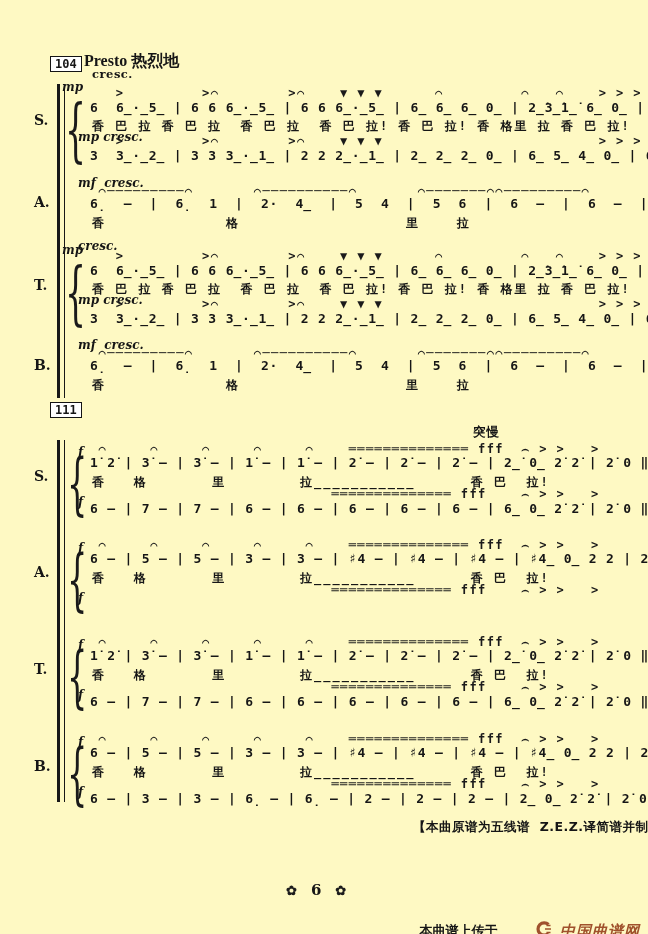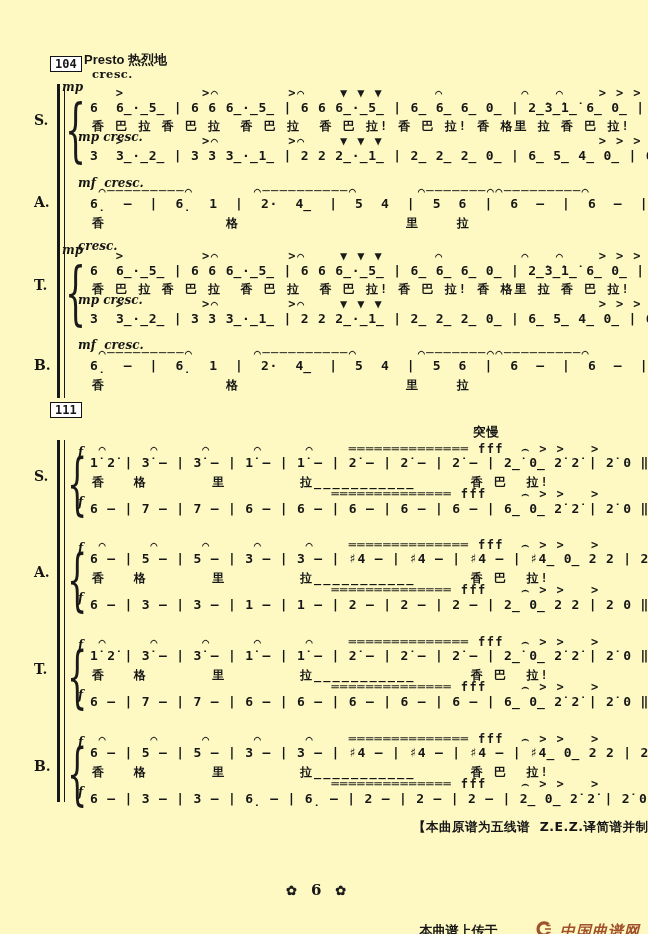--- a/index.html
+++ b/index.html
@@ -17,7 +17,7 @@
   .rehearsal{position:absolute;border:1.6px solid #141414;background:#fff;
              font-family:"DejaVu Sans Mono",monospace;font-weight:bold;font-size:12px;
              line-height:14px;padding:0 4px;}
-  .tempo{font-family:Liberation Sans, sans-serif;font-weight:bold;font-size:13px;}
+  .tempo{font-family:Liberation Serif, serif;font-weight:bold;font-size:16px;}
   .cresc{font-family:"DejaVu Serif",serif;font-weight:bold;font-size:11.5px;letter-spacing:.5px;}
   .sysbar{position:absolute;width:4px;border-left:3px solid #181818;border-right:1.4px solid #181818;}
   .staff{position:absolute;left:76px;width:566px;}

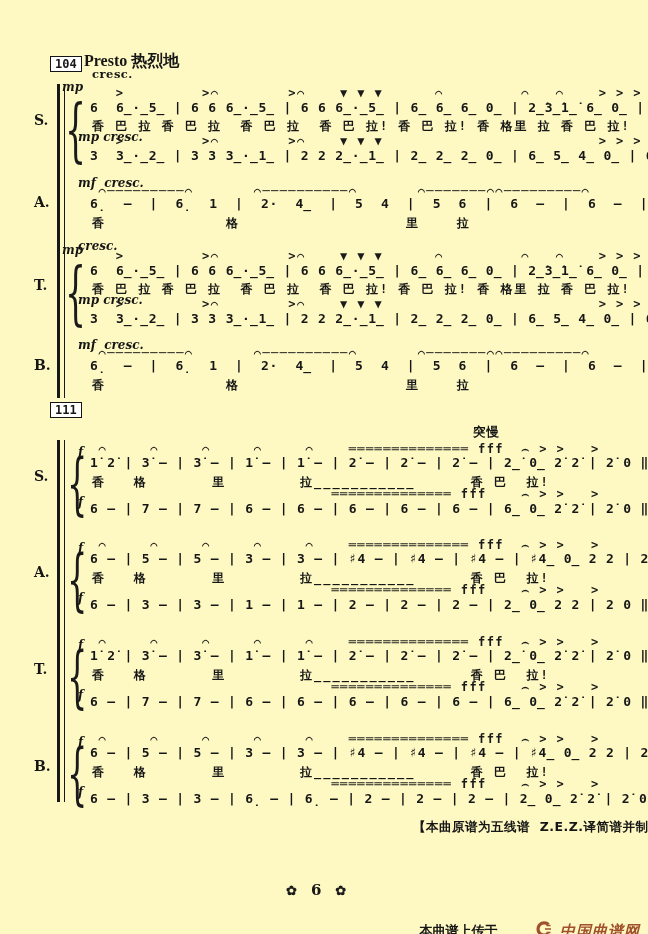--- a/index.html
+++ b/index.html
@@ -113,7 +113,6 @@
     <div class="abs lyr" style="left:16px;top:34px;">香   格       里        拉___________      香 巴  拉!</div>
     <div class="abs dyn" style="left:2px;top:55px;">f</div>
     <div class="abs orn" style="left:14px;top:47px;">                            ══════════════ fff    ⌢ &gt; &gt;   &gt;</div>
-    <div class="abs notes" style="left:14px;top:61px;">6 – | 3 – | 3 – | 1 – | 1 – | 2 – | 2 – | 2 – | 2̲ 0̲ 2 2 | 2 0 ‖</div>
   </div>
 
   <div class="staff" style="top:633px;height:80px;">

